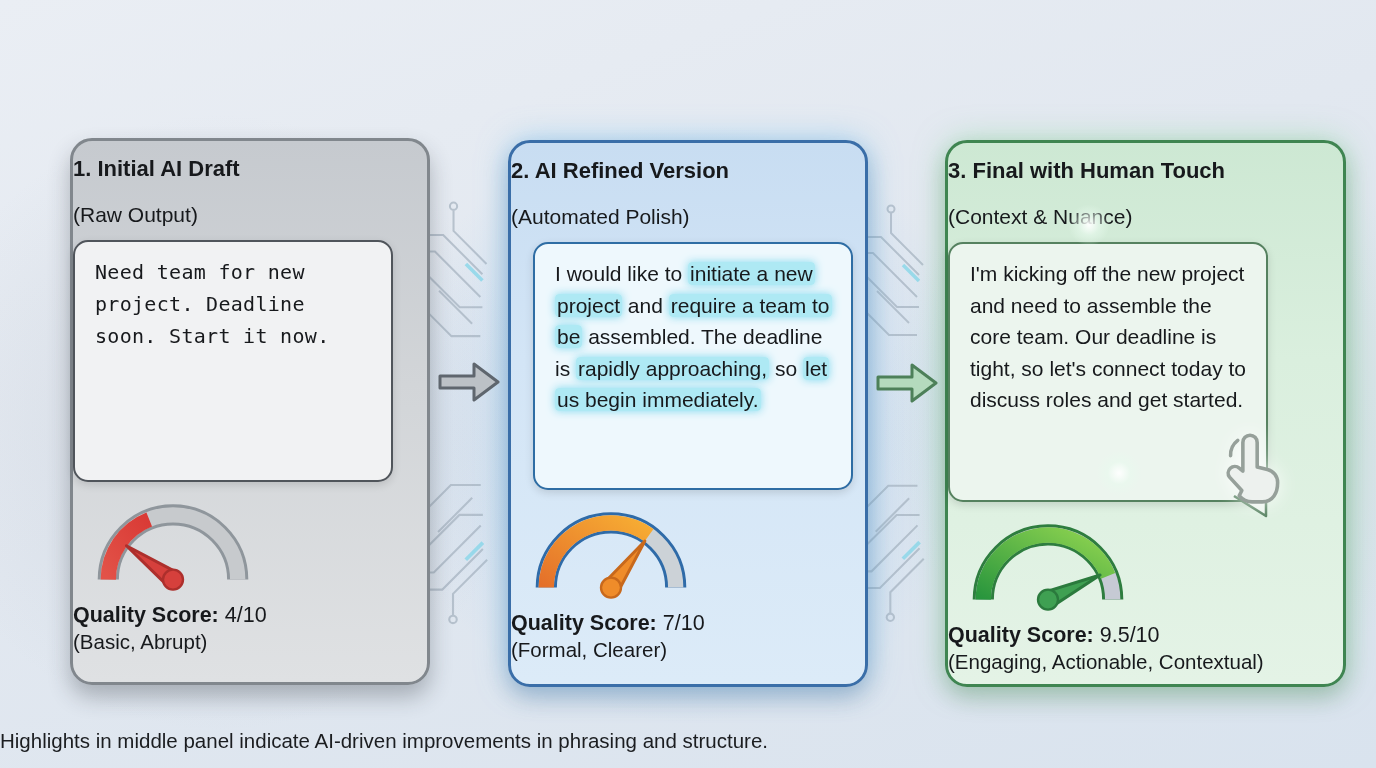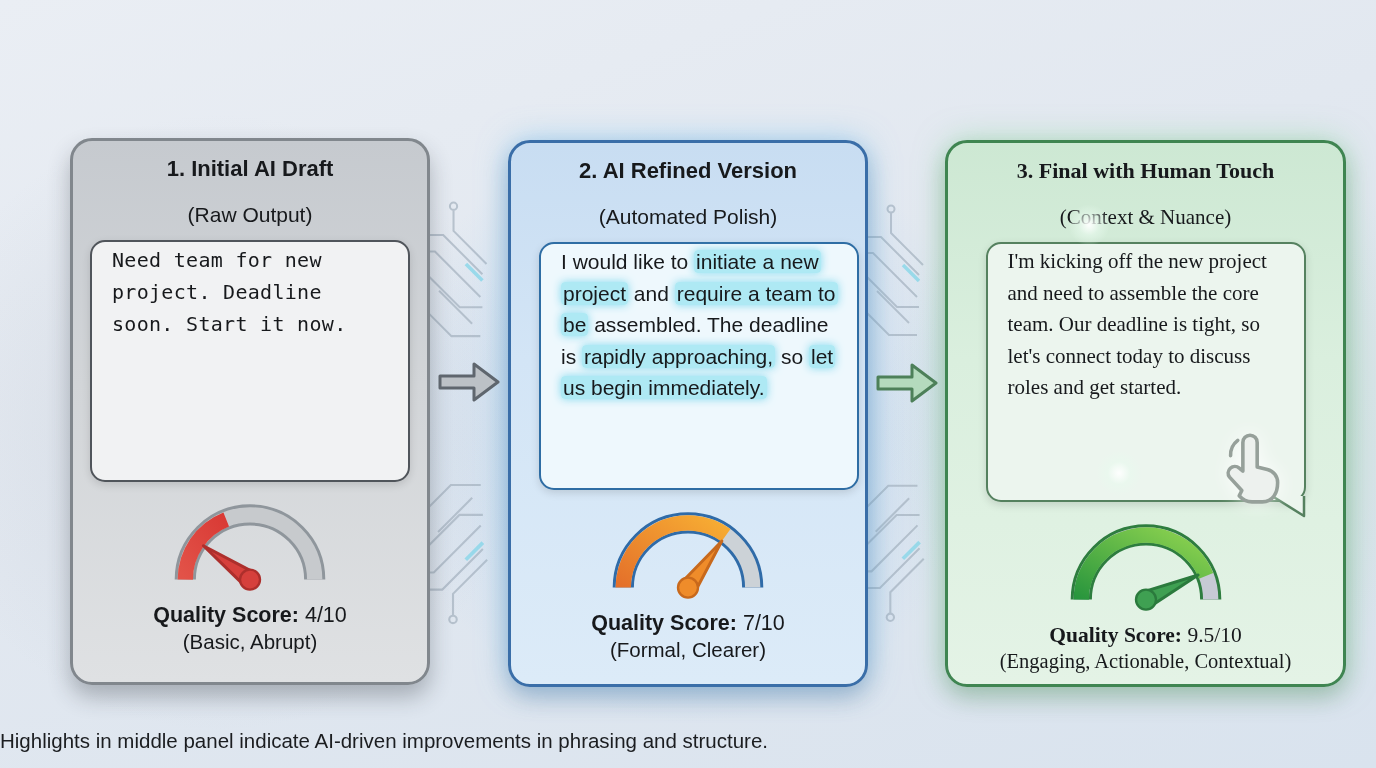--- a/index.html
+++ b/index.html
@@ -19,7 +19,7 @@
   .title .r{font-weight:400;margin-left:9px;}
   
   .panel{position:absolute;top:140px;width:360px;height:547px;border-radius:22px;border:3px solid;
-         box-sizing:border-box;display:flex;flex-direction:column;align-items:center;text-align:center;z-index:2;}
+         box-sizing:border-box;display:flex;flex-direction:column;align-items:flex-start;text-align:center;z-index:2;}
   .panel1{left:70px;top:138px;border-color:var(--p1b,#81878d);
           background:linear-gradient(180deg,#c6cacf 0%,#d2d5d8 45%,#dfe1e3 100%);
           box-shadow:0 12px 22px rgba(40,45,52,.30);}

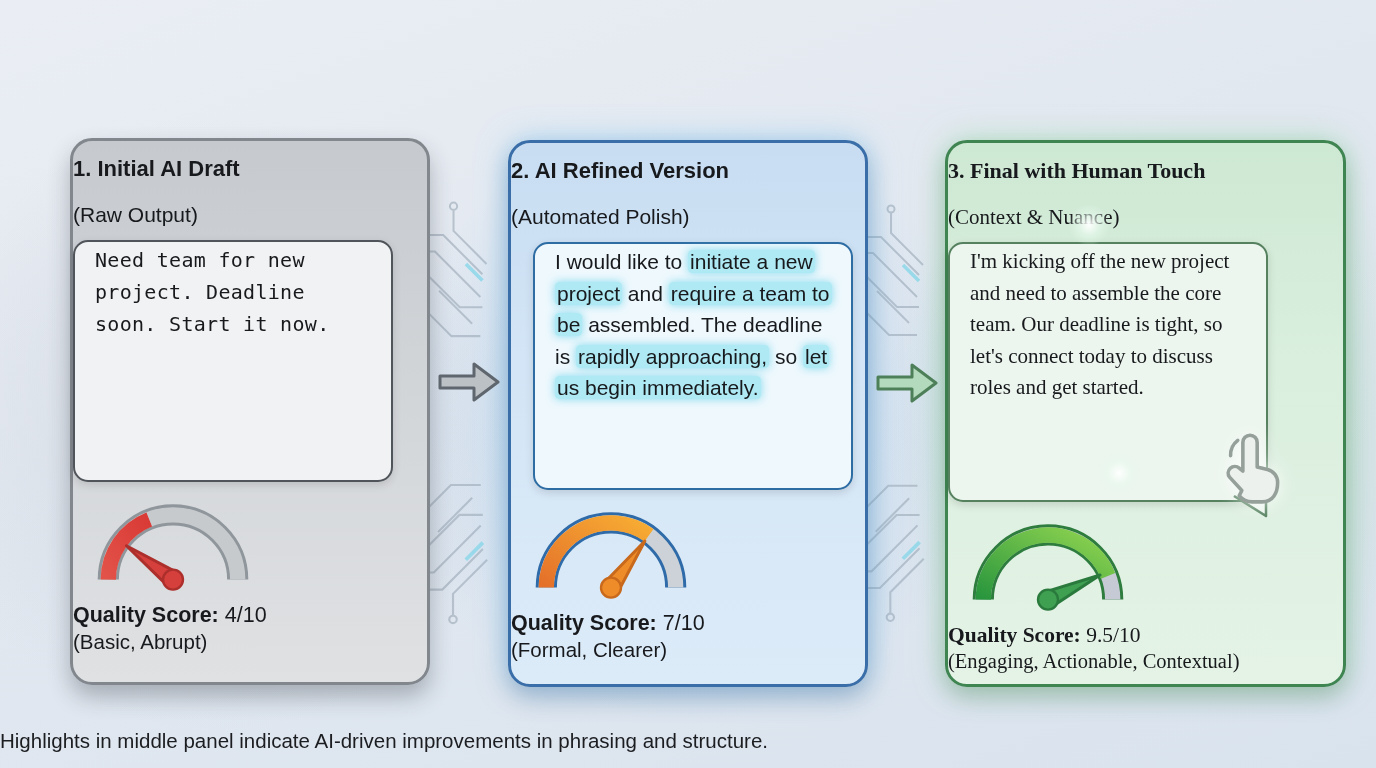--- a/index.html
+++ b/index.html
@@ -28,7 +28,7 @@
           box-shadow:0 12px 22px rgba(30,60,100,.22), 0 0 30px rgba(110,190,240,.55);}
   .panel3{left:945px;width:401px;border-color:var(--p3b,#3f8551);
           background:linear-gradient(180deg,#cde8d3 0%,#daefde 40%,#e4f3e6 100%);
-          box-shadow:0 12px 22px rgba(25,70,35,.20), 0 0 30px rgba(130,215,150,.50);font-family:Liberation Serif, serif;}
+          box-shadow:0 12px 22px rgba(25,70,35,.20), 0 0 30px rgba(130,215,150,.50);}
   .ph{margin-top:14px;font-size:22px;font-weight:700;line-height:1.3;}
   .psub{font-size:21px;line-height:1.25;}
   .msg{margin-top:12px;width:320px;border-radius:15px;padding:2px 20px;box-sizing:border-box;

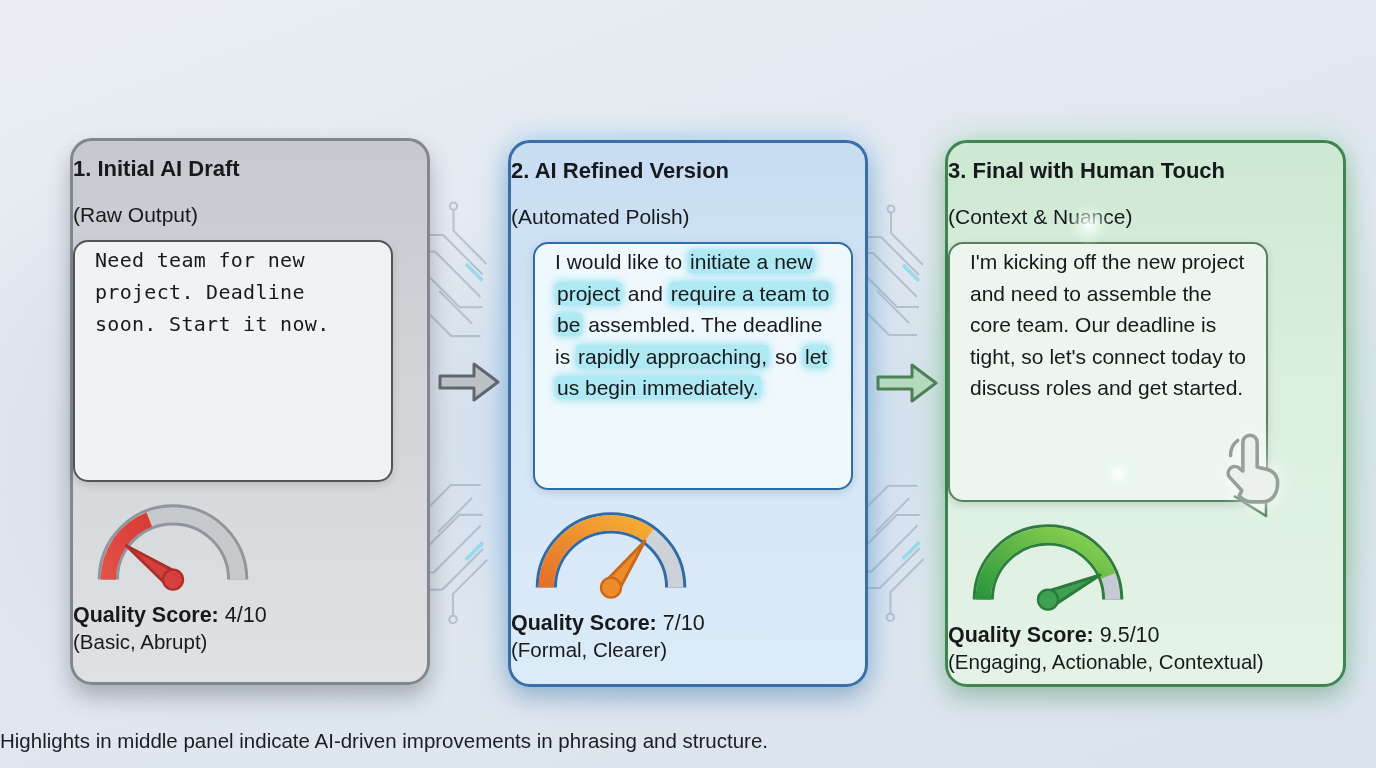--- a/index.html
+++ b/index.html
@@ -31,7 +31,7 @@
           box-shadow:0 12px 22px rgba(25,70,35,.20), 0 0 30px rgba(130,215,150,.50);}
   .ph{margin-top:14px;font-size:22px;font-weight:700;line-height:1.3;}
   .psub{font-size:21px;line-height:1.25;}
-  .msg{margin-top:12px;width:320px;border-radius:15px;padding:2px 20px;box-sizing:border-box;
+  .msg{margin-top:12px;width:320px;border-radius:15px;padding:14px 20px;box-sizing:border-box;
        text-align:left;font-size:21px;line-height:1.5;box-shadow:0 3px 9px rgba(0,0,0,.13);}
   .panel1 .msg{height:242px;background:#f1f2f3;border:2px solid #50555b;
        font-family:"DejaVu Sans Mono","Liberation Mono",monospace;font-size:20px;line-height:1.6;letter-spacing:.3px;}

